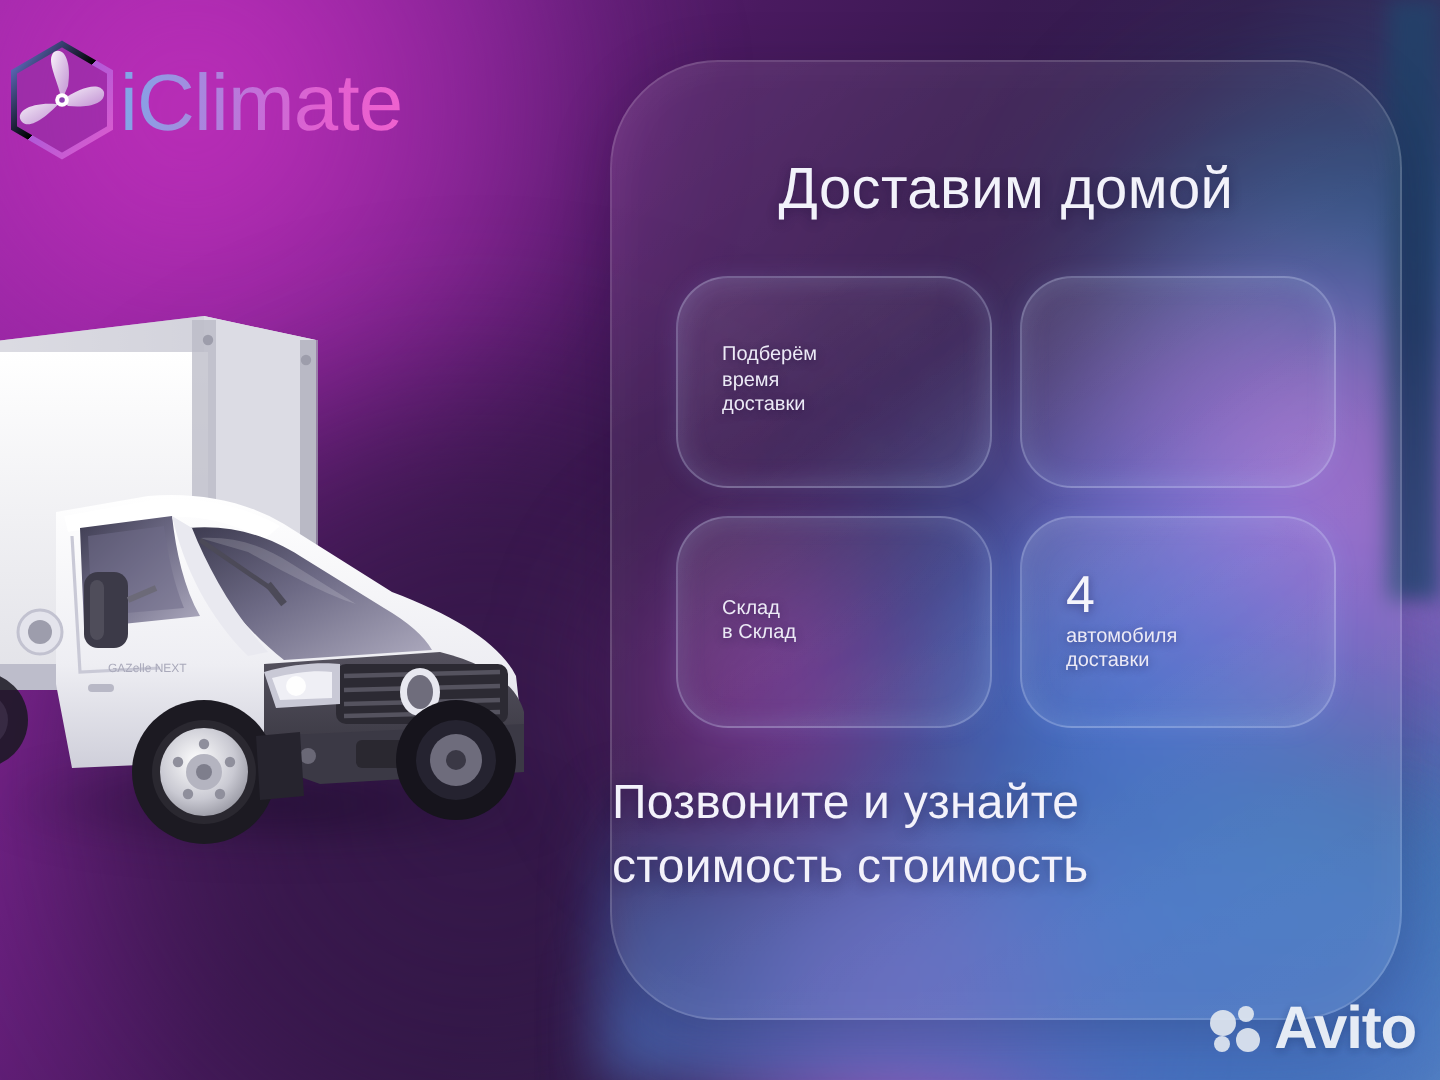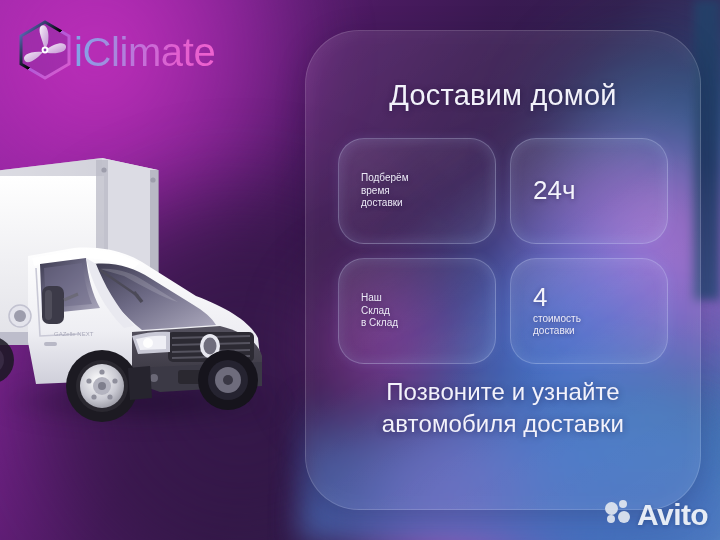--- a/index.html
+++ b/index.html
@@ -51,7 +51,7 @@
     background:linear-gradient(180deg,#23436b,#1d3a62 55%,#2a4c7a);opacity:.85;filter:blur(5px);}
 
   
-  .logo{position:absolute;left:14px;top:18px;display:flex;align-items:center;gap:2px;justify-content:center;}
+  .logo{position:absolute;left:0;top:18px;display:flex;align-items:center;gap:2px;justify-content:center;}
   .logo-mark{position:relative;width:62px;height:68px;flex:none;}
   .logo-mark svg{display:block;width:62px;height:68px;}
   .logo-word{

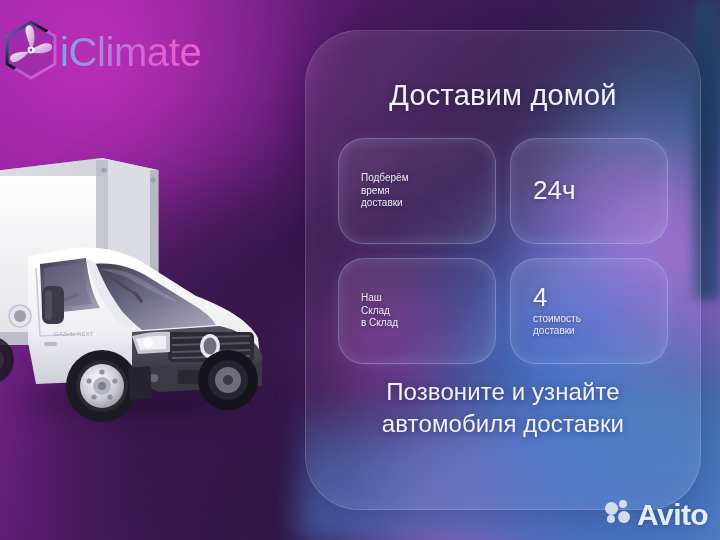--- a/index.html
+++ b/index.html
@@ -312,7 +312,6 @@
       </div>
 
       <div class="card">
-        <div class="card-big">24ч</div>
       </div>
 
       <div class="card">

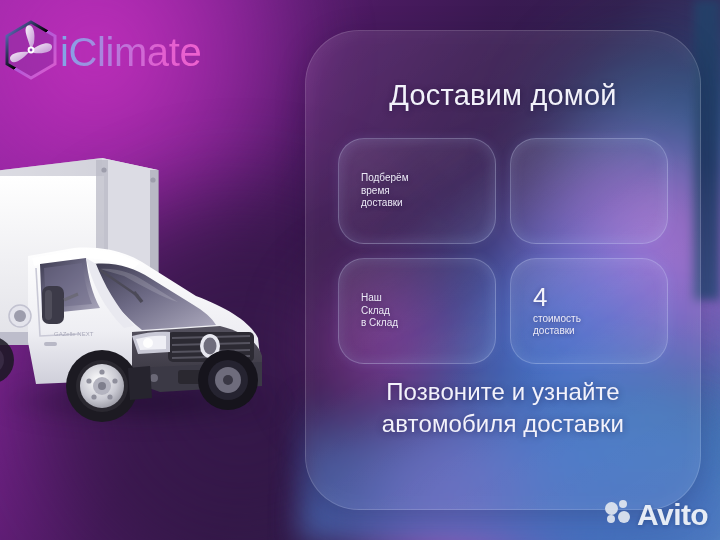--- a/index.html
+++ b/index.html
@@ -315,7 +315,6 @@
       </div>
 
       <div class="card">
-        <div class="card-line">Наш</div>
         <div class="card-line">Склад</div>
         <div class="card-line">в Склад</div>
       </div>

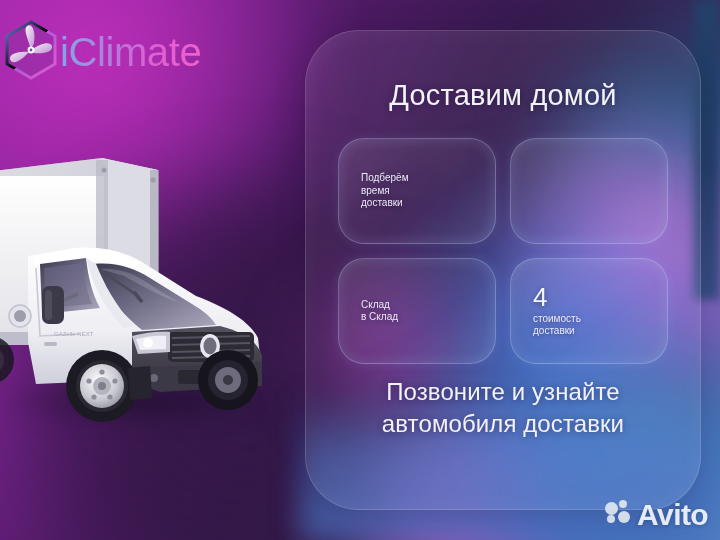--- a/index.html
+++ b/index.html
@@ -321,7 +321,7 @@
 
       <div class="card">
         <div class="card-big">4</div>
-        <div class="card-line">стоимость</div>
+        <div class="card-line">автомобиля</div>
         <div class="card-line">доставки</div>
       </div>
 

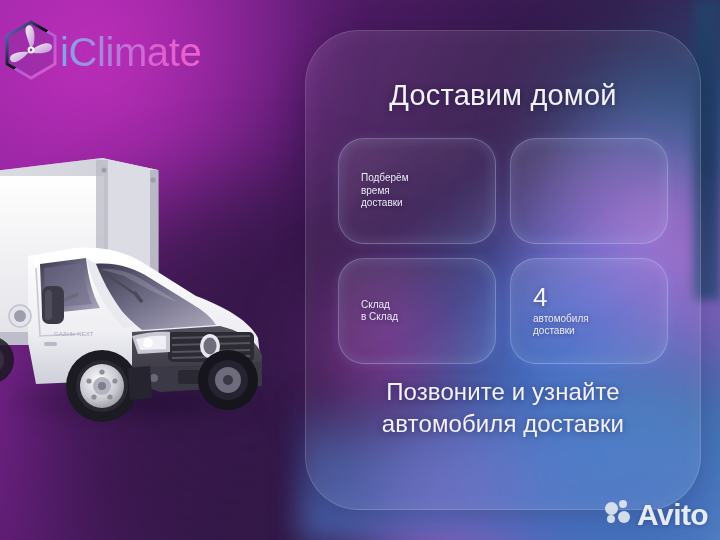--- a/index.html
+++ b/index.html
@@ -106,7 +106,7 @@
   }
 
   .cta{
-    margin-top:12px;width:100%;text-align:center;
+    margin-top:22px;width:100%;
     font-size:24px;font-weight:300;color:#f3f2fb;line-height:1.34;
     letter-spacing:.1px;text-shadow:0 1px 7px rgba(20,10,50,.45);
   }

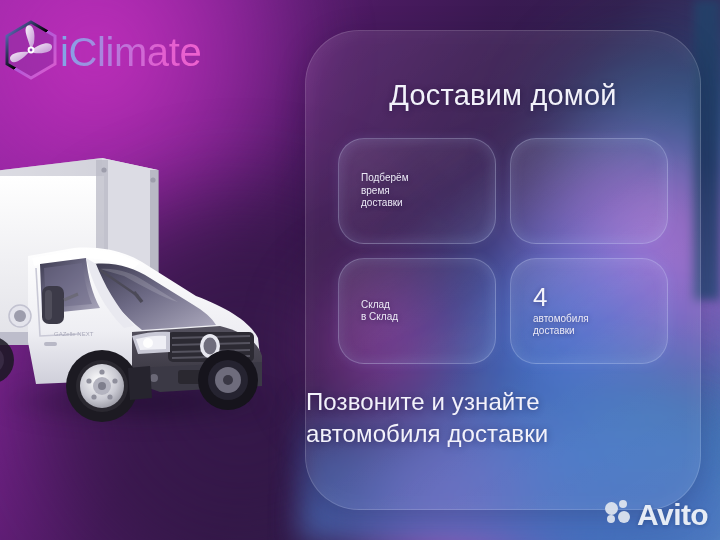--- a/index.html
+++ b/index.html
@@ -329,7 +329,7 @@
 
     <div class="cta">
       <span>Позвоните и узнайте</span>
-      <span>автомобиля доставки</span>
+      <span>стоимость стоимость</span>
     </div>
 
   </div>

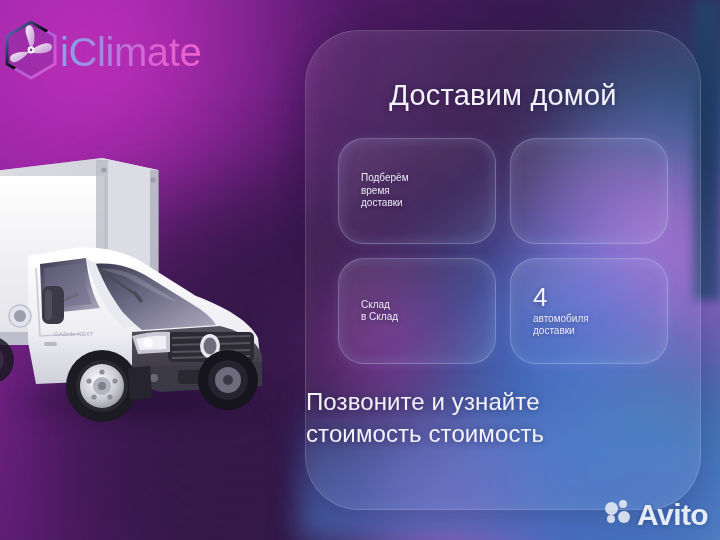--- a/index.html
+++ b/index.html
@@ -113,7 +113,7 @@
   .cta span{display:block;}
 
   
-  .avito{position:absolute;right:12px;bottom:10px;display:flex;gap:5px;opacity:.93;}
+  .avito{position:absolute;right:12px;bottom:10px;display:flex;align-items:center;gap:5px;opacity:.93;}
   .avito-dots{position:relative;width:27px;height:24px;flex:none;}
   .avito-dots i{position:absolute;border-radius:50%;display:block;background:#dfe6ef;}
   .d1{left:0;top:2px;width:13px;height:13px;background:#e8edf3;}

